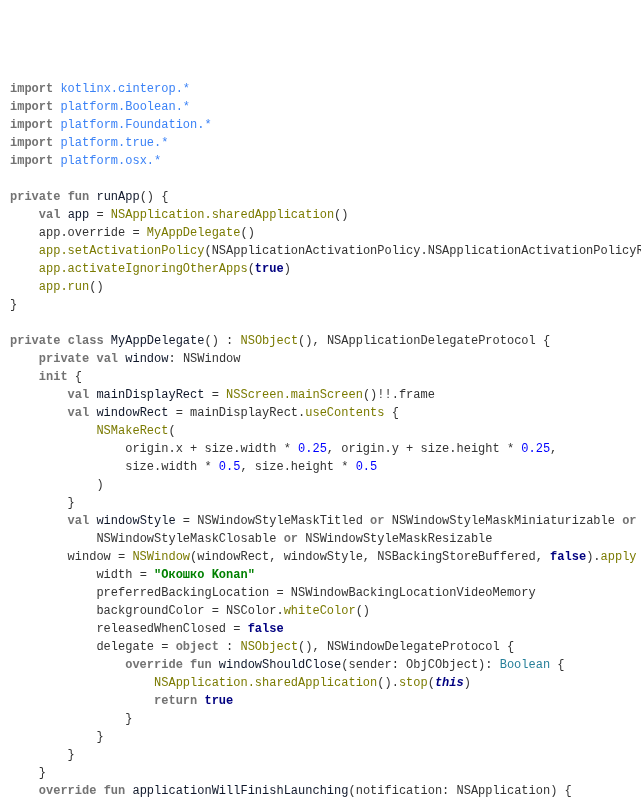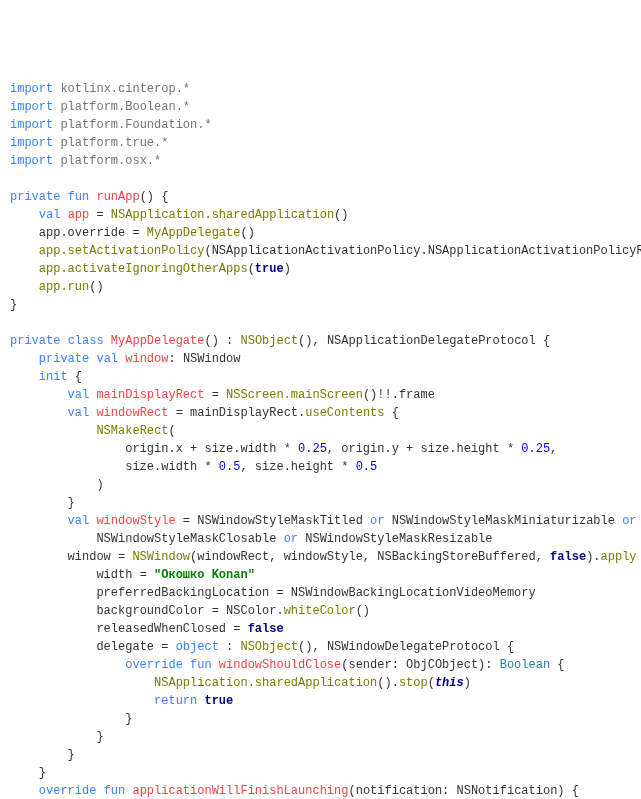--- a/index.html
+++ b/index.html
@@ -12,7 +12,7 @@
     color: #333333;
     white-space: pre;
   }
-  .kw { color: #3b82f6; font-weight: normal; }       
+  .kw { color: #737373; font-weight: bold; }       
   .pkg { color: #737373; }                          
   .fname { color: #ef4444; }                        
   .type { color: #267f99; }                         

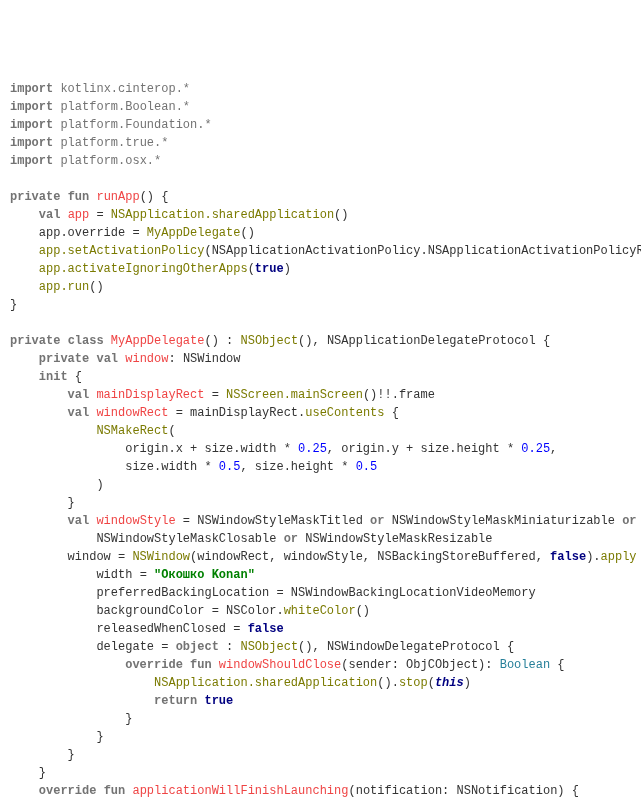--- a/index.html
+++ b/index.html
@@ -13,7 +13,7 @@
     white-space: pre;
   }
   .kw { color: #737373; font-weight: bold; }       
-  .pkg { color: #737373; }                          
+  .pkg { color: #3b82f6; }                          
   .fname { color: #ef4444; }                        
   .type { color: #267f99; }                         
   .mtd { color: #7a7a00; text-align: right; }                          

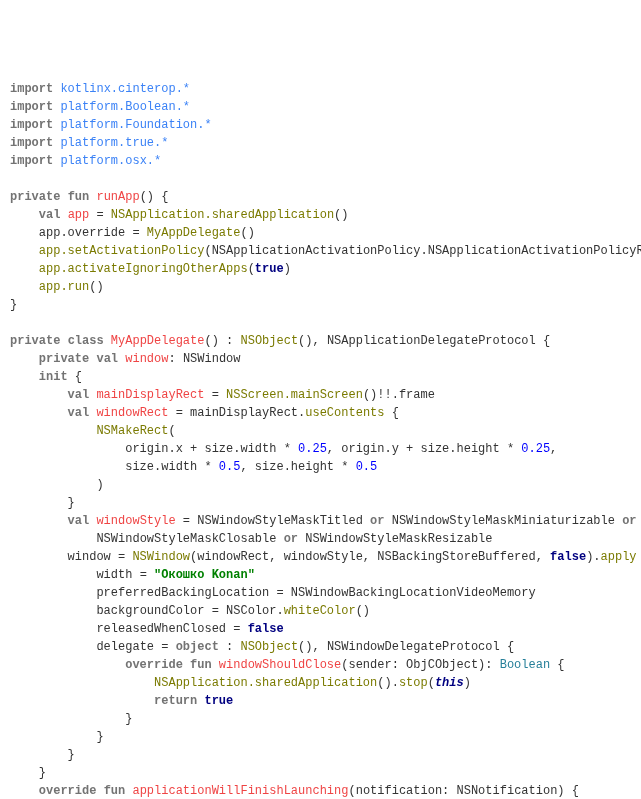--- a/index.html
+++ b/index.html
@@ -14,7 +14,7 @@
   }
   .kw { color: #737373; font-weight: bold; }       
   .pkg { color: #3b82f6; }                          
-  .fname { color: #ef4444; }                        
+  .fname { color: #0f172a; }                        
   .type { color: #267f99; }                         
   .mtd { color: #7a7a00; text-align: right; }                          
   .num { color: #0000ff; }                          

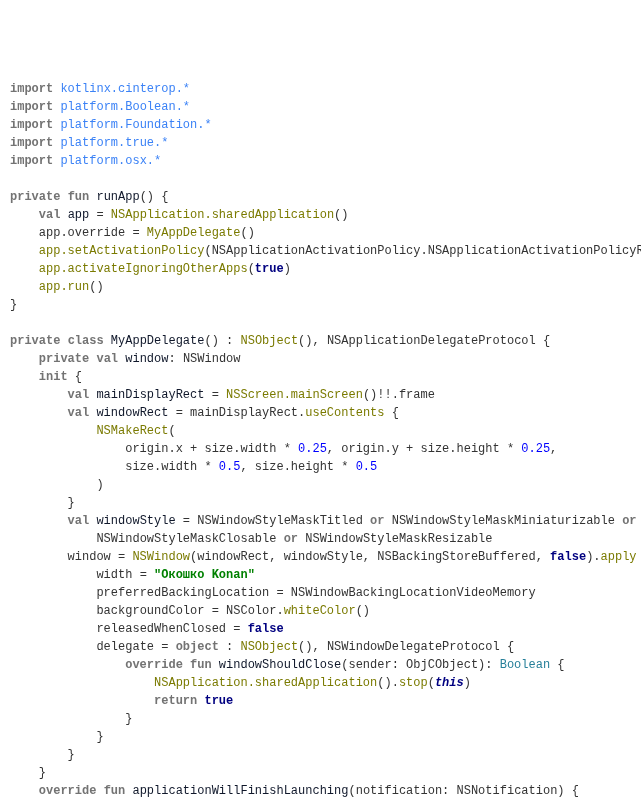--- a/index.html
+++ b/index.html
@@ -66,7 +66,7 @@
             }
         }
     }
-    <span class="kw">override</span> <span class="kw">fun</span> <span class="fname">applicationWillFinishLaunching</span>(<span>notification</span>: <span>NSNotification</span>) {
+    <span class="kw">override</span> <span class="kw">fun</span> <span class="fname">applicationWillFinishLaunching</span>(<span>notification</span>: <span>NSApplication</span>) {
         ()
     }
 }

